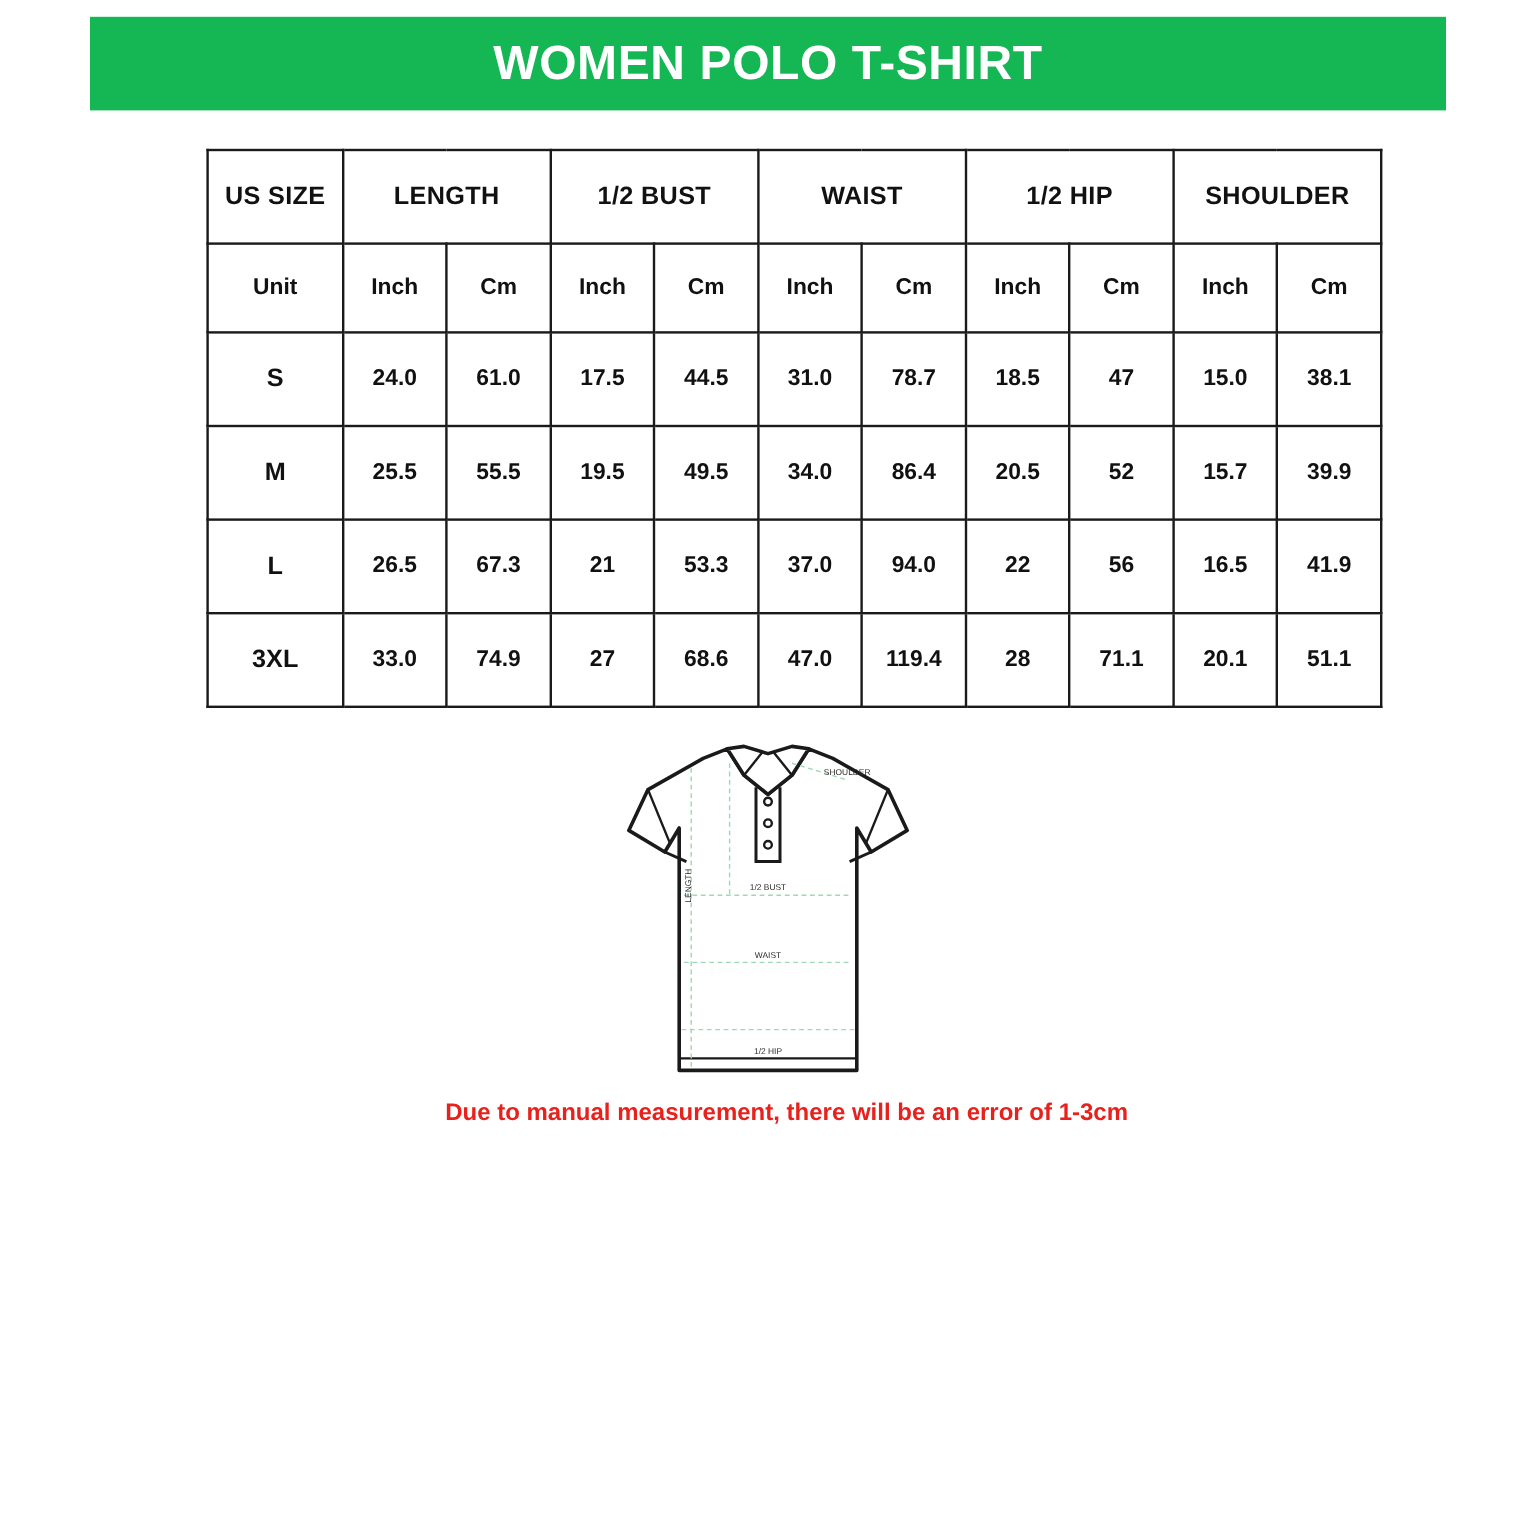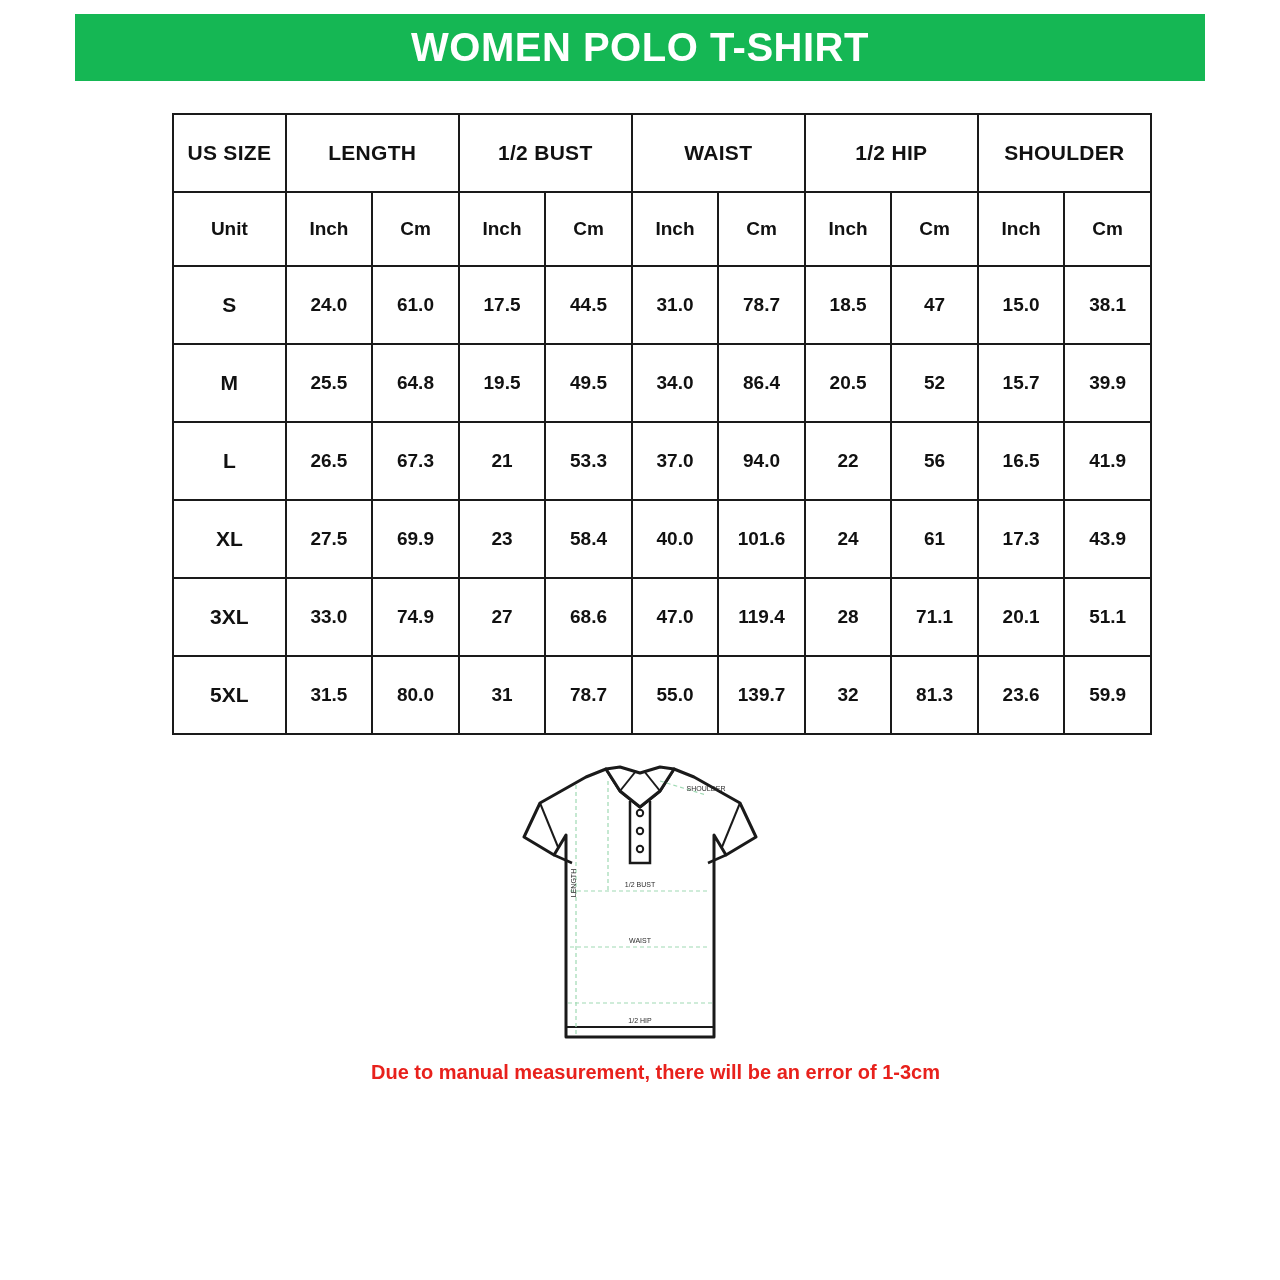--- a/index.html
+++ b/index.html
@@ -164,7 +164,7 @@
         <tr class="data-row">
           <td class="size-cell">M</td>
           <td>25.5</td>
-          <td>64.8</td>
+          <td>55.5</td>
           <td>19.5</td>
           <td>49.5</td>
           <td>34.0</td>

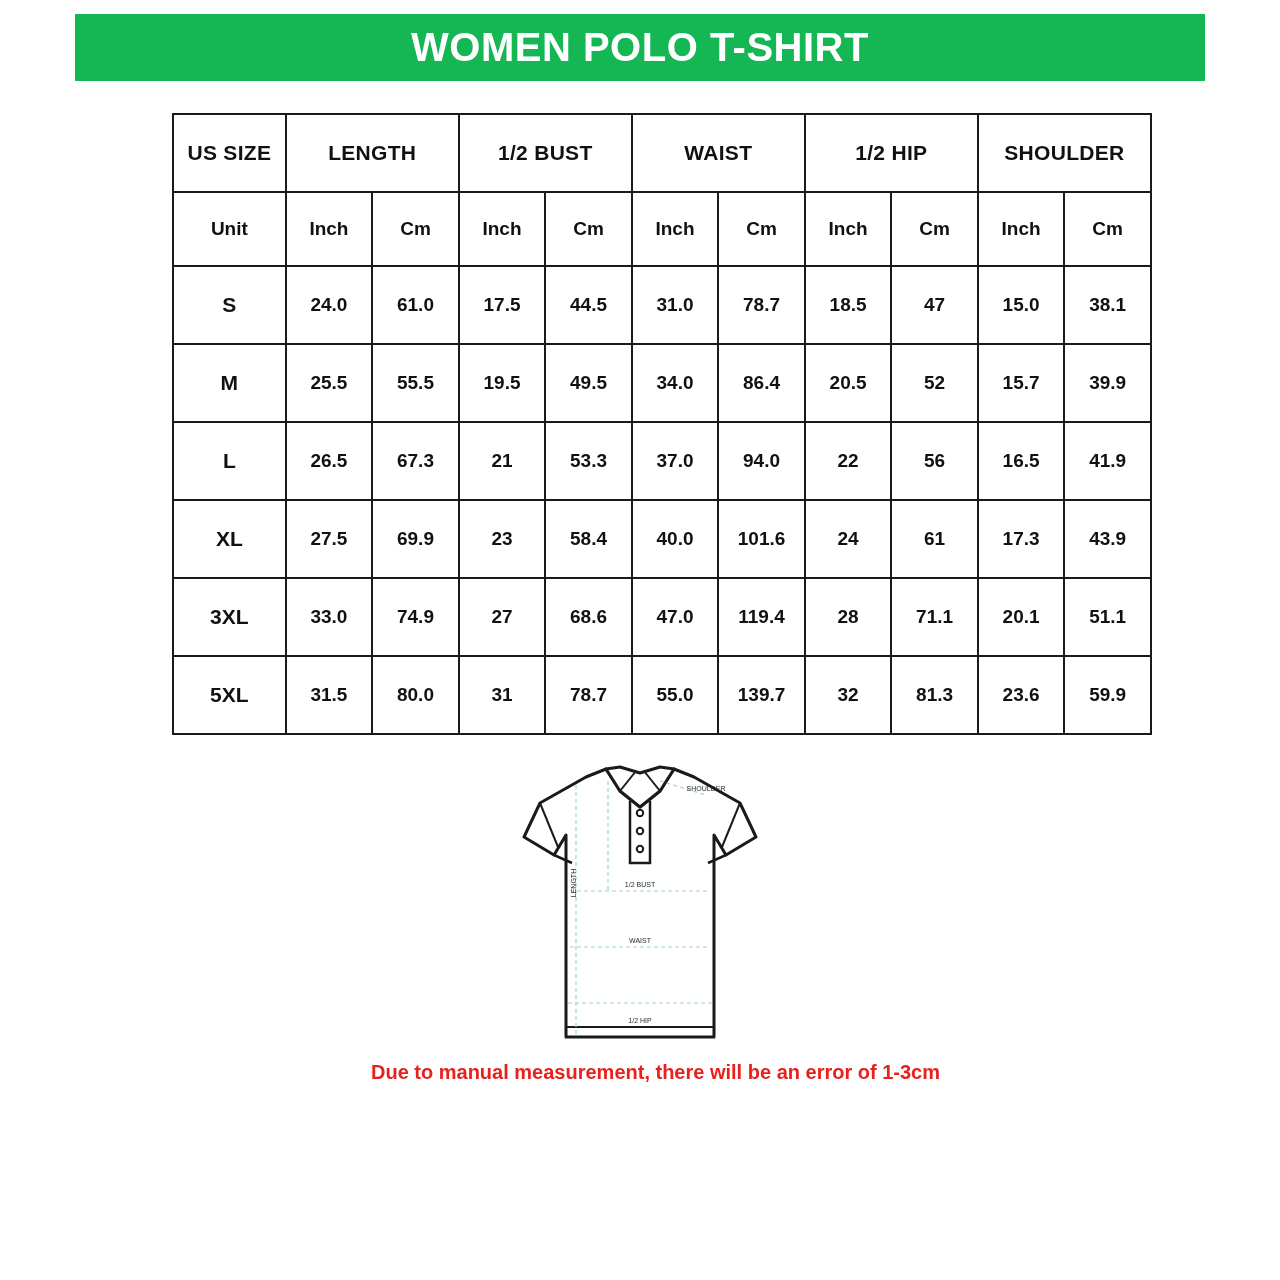--- a/index.html
+++ b/index.html
@@ -189,19 +189,6 @@
           <td>41.9</td>
         </tr>
 
-        <tr class="data-row">
-          <td class="size-cell">XL</td>
-          <td>27.5</td>
-          <td>69.9</td>
-          <td>23</td>
-          <td>58.4</td>
-          <td>40.0</td>
-          <td>101.6</td>
-          <td>24</td>
-          <td>61</td>
-          <td>17.3</td>
-          <td>43.9</td>
-        </tr>
 
 
         <tr class="data-row">

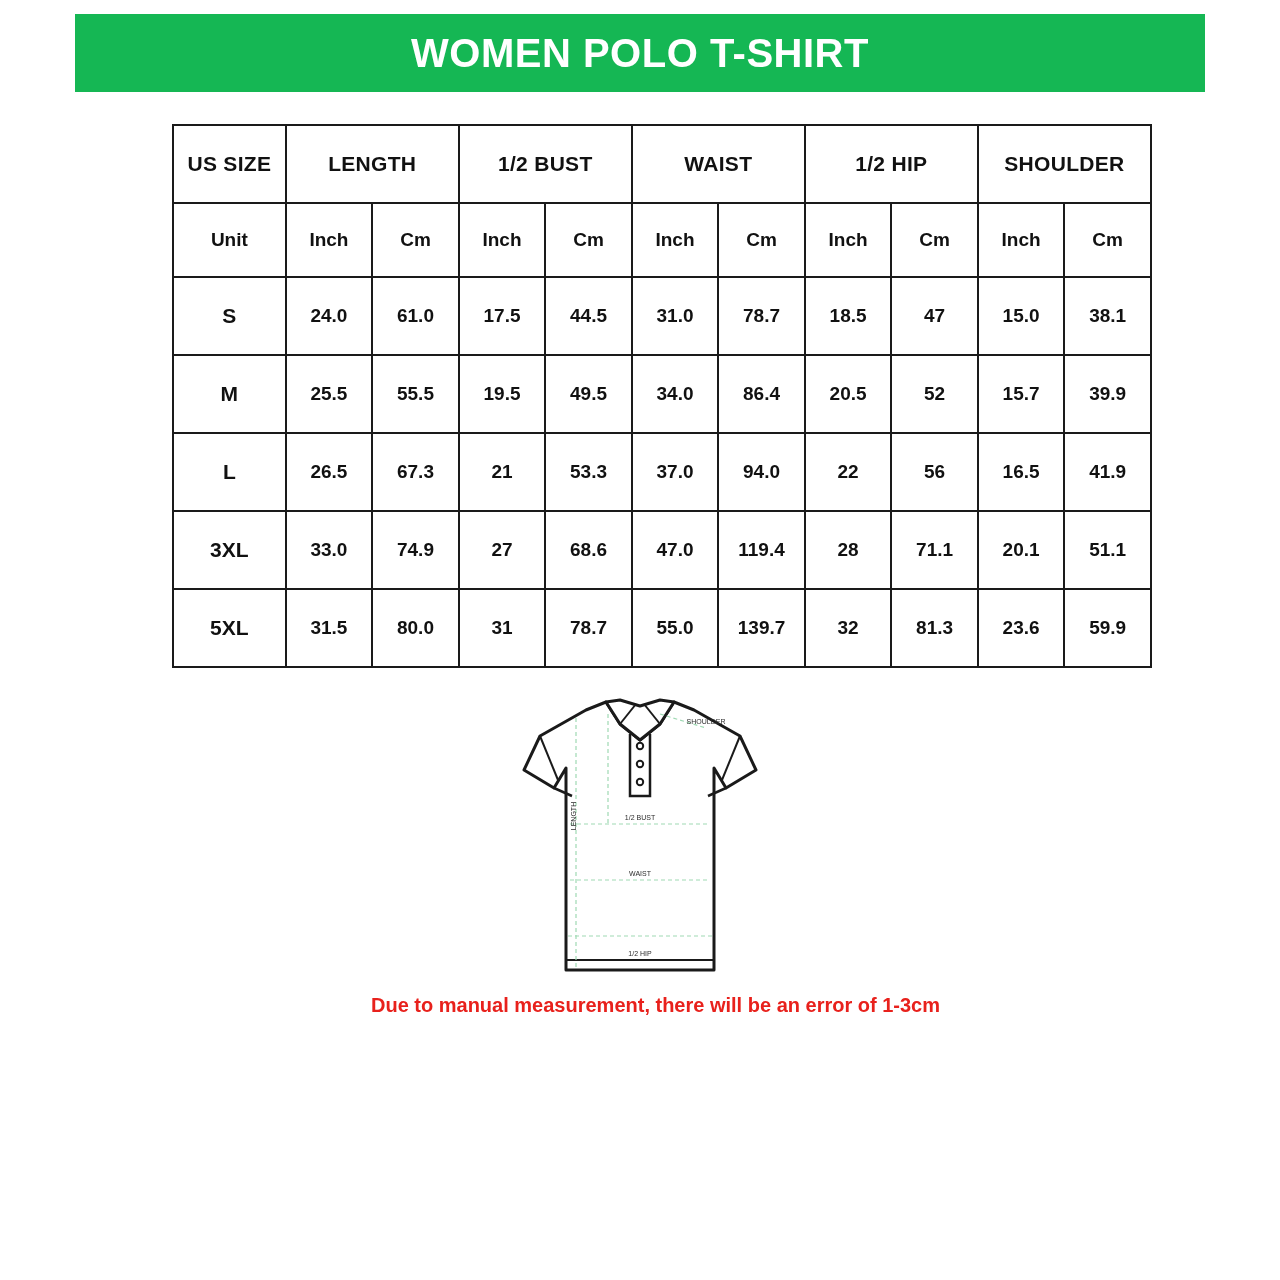--- a/index.html
+++ b/index.html
@@ -206,19 +206,6 @@
         </tr>
 
 
-        <tr class="data-row">
-          <td class="size-cell">5XL</td>
-          <td>31.5</td>
-          <td>80.0</td>
-          <td>31</td>
-          <td>78.7</td>
-          <td>55.0</td>
-          <td>139.7</td>
-          <td>32</td>
-          <td>81.3</td>
-          <td>23.6</td>
-          <td>59.9</td>
-        </tr>
       </tbody>
     </table>
   </div>

